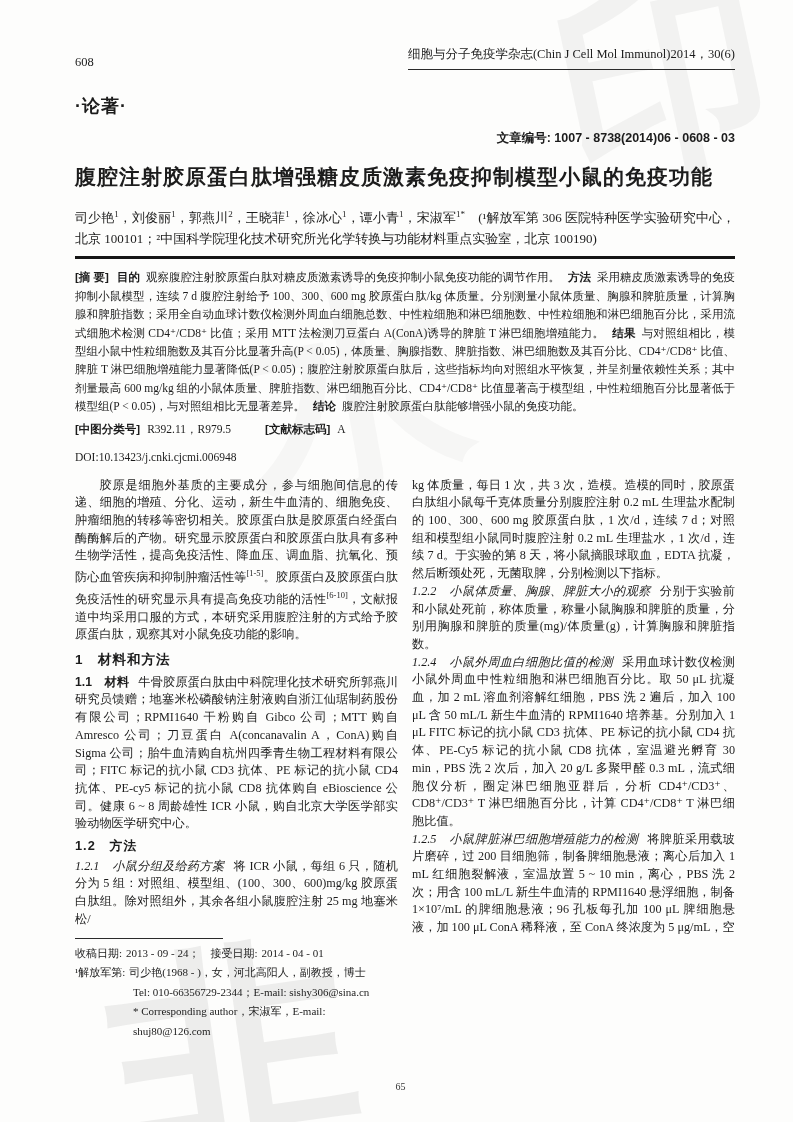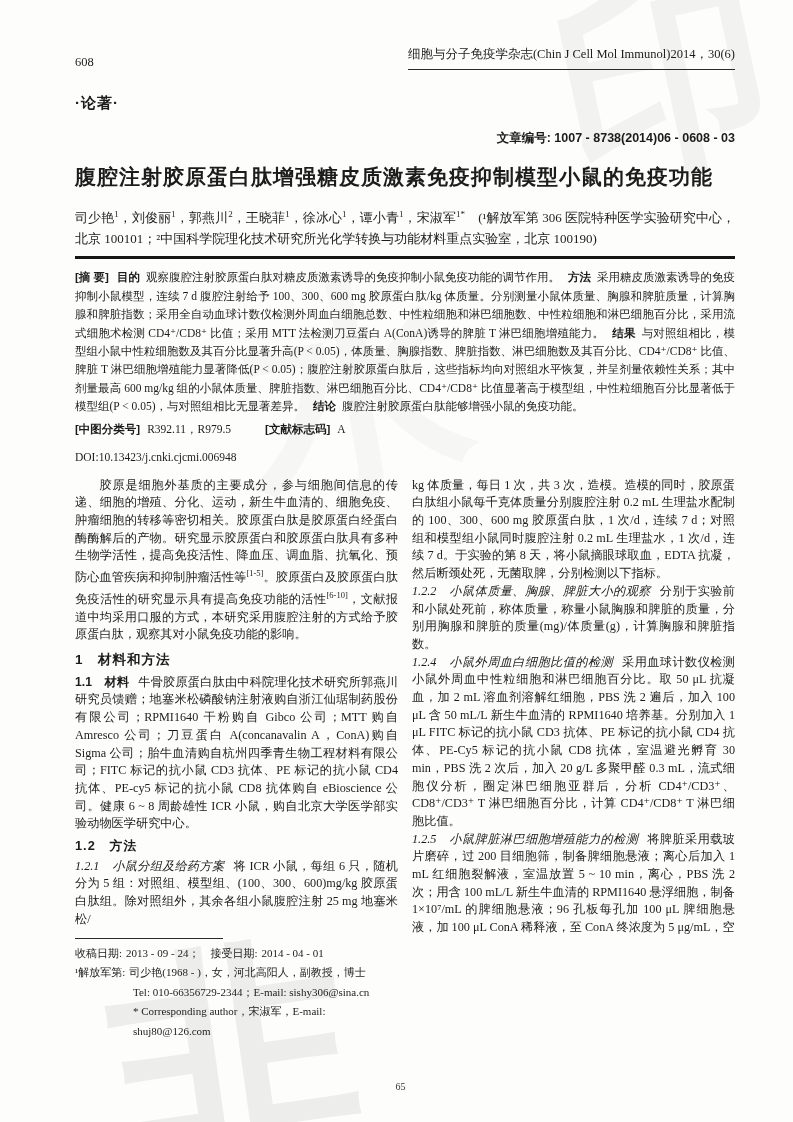--- a/index.html
+++ b/index.html
@@ -19,7 +19,7 @@
   .header-row{display:flex;justify-content:space-between;align-items:flex-end;font-size:12.5px;}
   .journal-name{border-bottom:1px solid #2a2a2a;padding-bottom:6px;}
   .header-row2{display:flex;justify-content:space-between;margin-top:24px;}
-  .article-type{font-family:"Liberation Sans","DejaVu Sans",sans-serif;font-weight:bold;font-size:15px;letter-spacing:1px;}
+  .article-type{font-family:"Liberation Sans","DejaVu Sans",sans-serif;font-weight:bold;font-size:18px;letter-spacing:1px;}
   .article-no{font-family:"Liberation Sans","DejaVu Sans",sans-serif;font-weight:bold;font-size:12.5px;margin-top:36px;}
 
   

